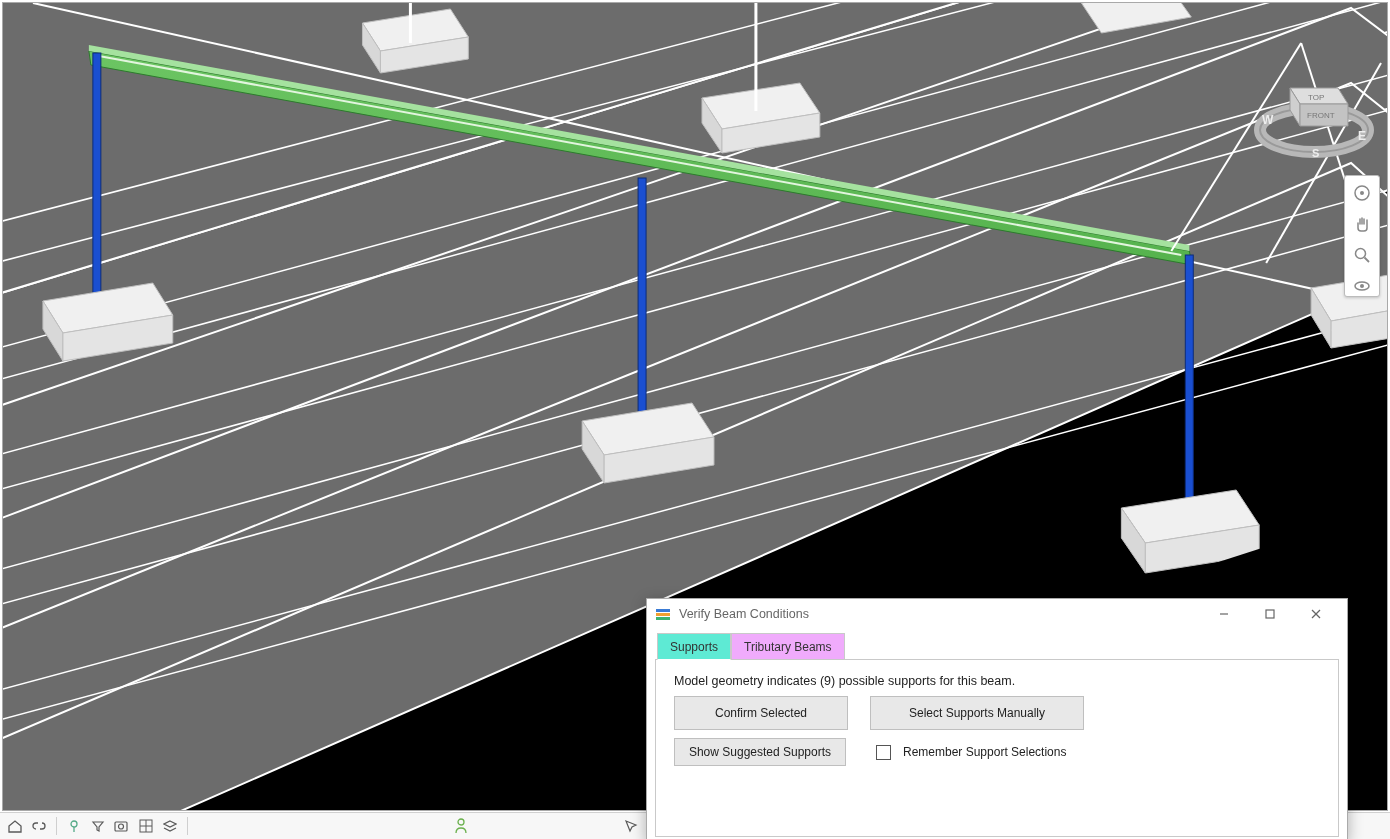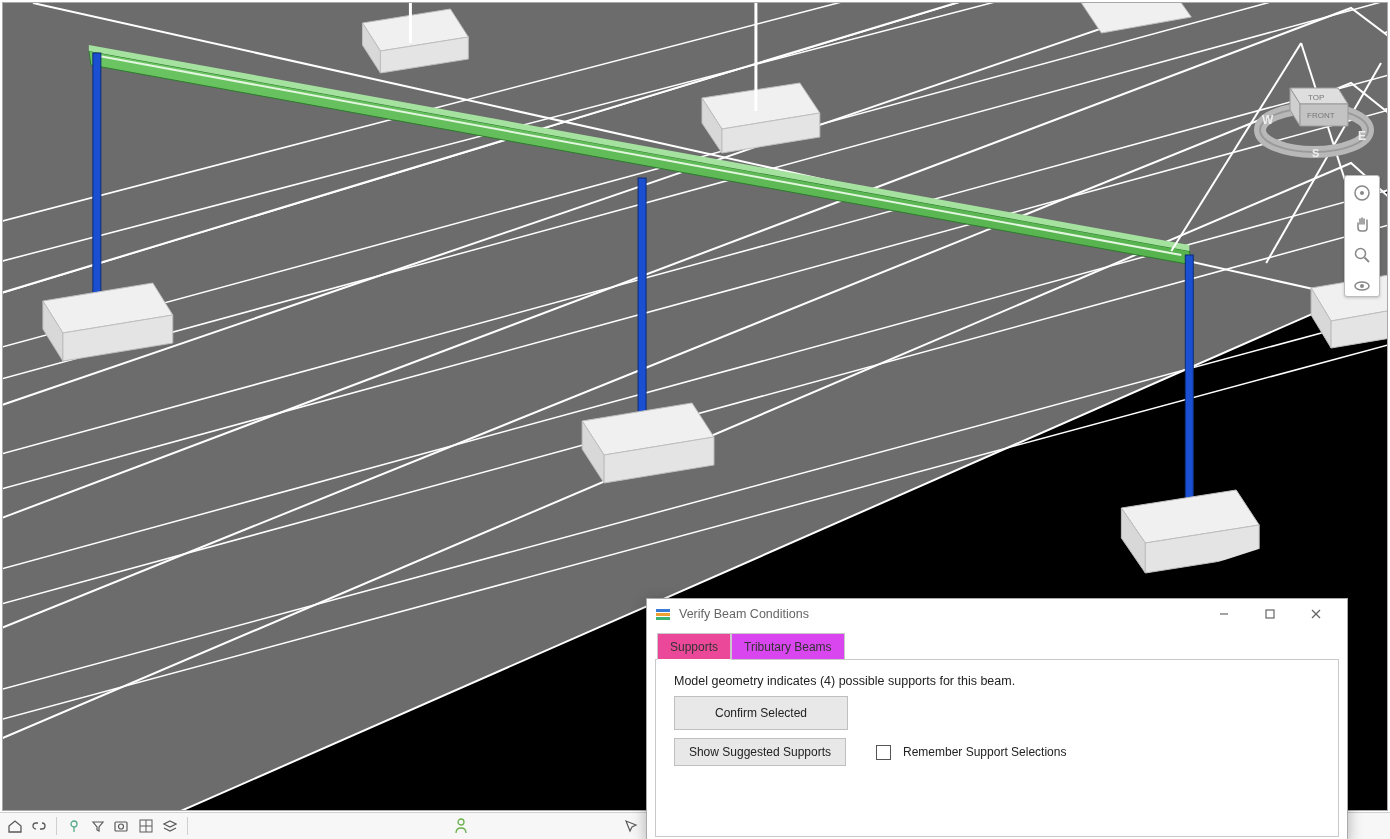--- a/index.html
+++ b/index.html
@@ -24,7 +24,7 @@
 .win-btn{width:46px;height:30px;display:flex;align-items:center;justify-content:center;color:#666}
 #dlg-body{position:absolute;left:8px;top:34px;right:8px;bottom:8px}
 .tabs{position:relative;height:26px;border-bottom:1px solid #c9c9c9}
-.tab{position:absolute;top:0;height:25px;padding:0 12px;display:flex;align-items:center;border:1px solid #c9c9c9;background:#ec4899;font-size:12px;color:#333}
+.tab{position:absolute;top:0;height:25px;padding:0 12px;display:flex;align-items:center;border:1px solid #c9c9c9;background:#5eead4;font-size:12px;color:#333}
 .tab.active{border-bottom:1px solid #fff}
 .tab.inactive{background:#d946ef}
 #tab1{left:2px}

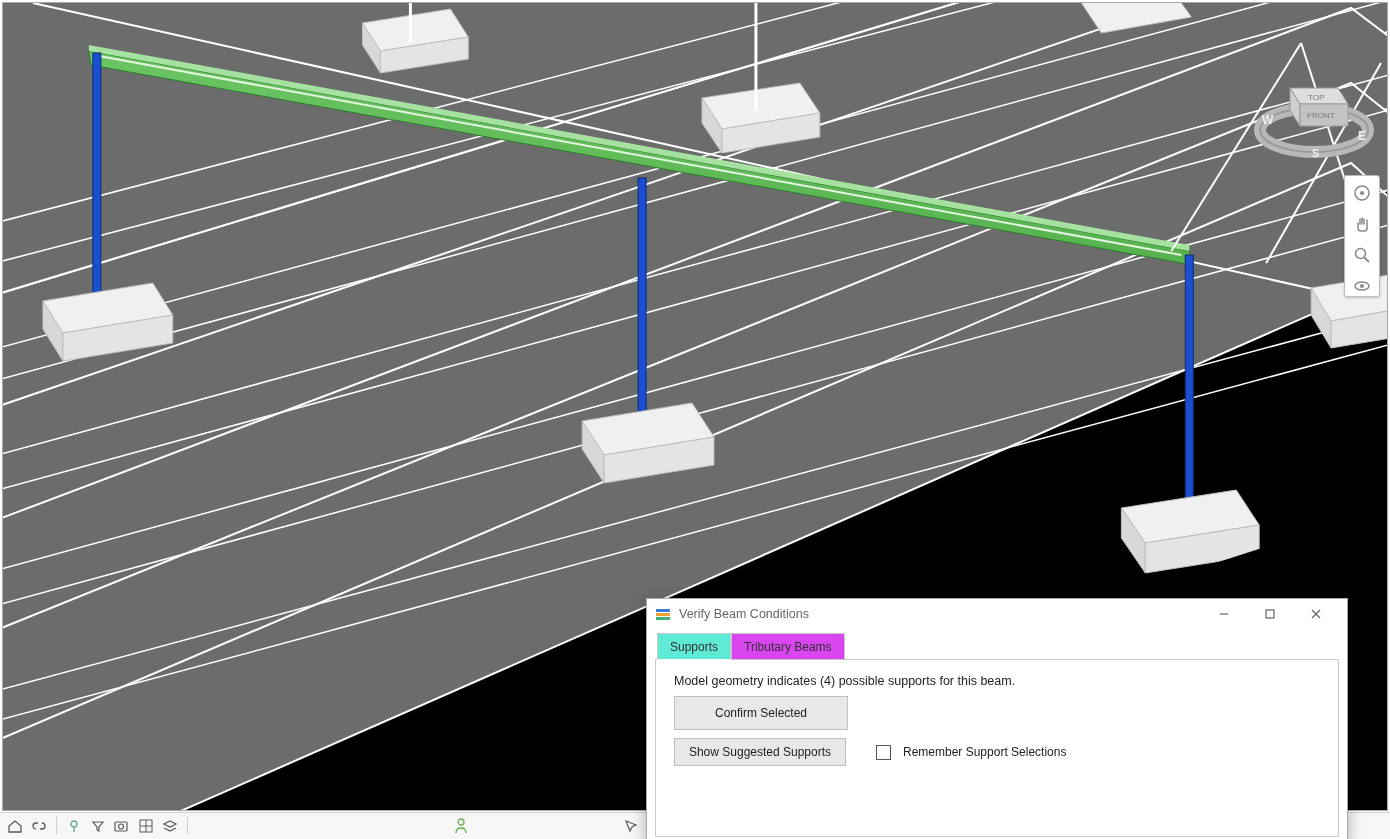--- a/index.html
+++ b/index.html
@@ -26,7 +26,7 @@
 .tabs{position:relative;height:26px;border-bottom:1px solid #c9c9c9}
 .tab{position:absolute;top:0;height:25px;padding:0 12px;display:flex;align-items:center;border:1px solid #c9c9c9;background:#5eead4;font-size:12px;color:#333}
 .tab.active{border-bottom:1px solid #fff}
-.tab.inactive{background:#d946ef}
+.tab.inactive{background:#f0abfc}
 #tab1{left:2px}
 #tab2{left:76px}
 #tabpage{border:1px solid #c9c9c9;border-top:none;padding:14px 18px 12px 18px;height:150px}

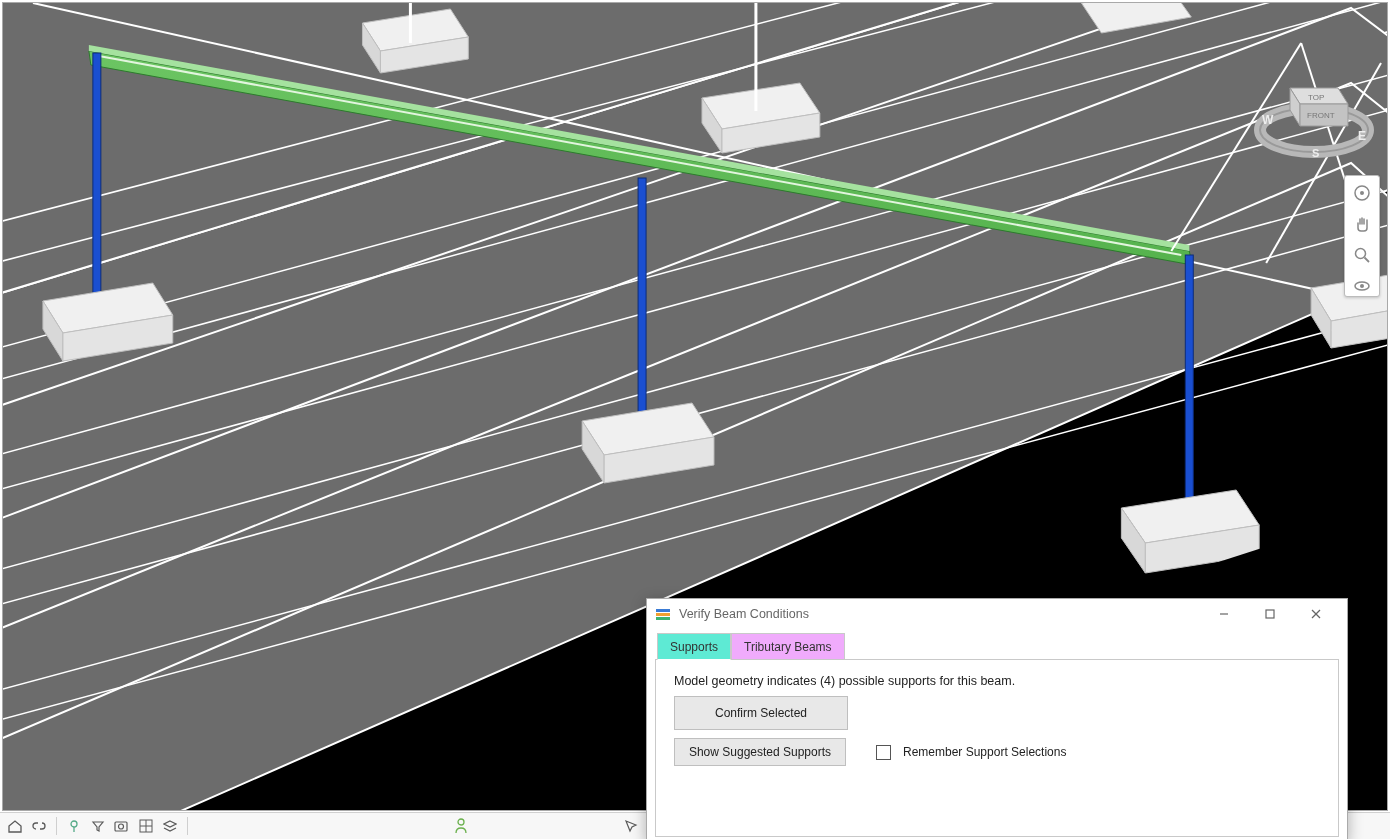--- a/index.html
+++ b/index.html
@@ -282,7 +282,7 @@
       <div class="tab inactive" id="tab2">Tributary Beams</div>
     </div>
     <div id="tabpage">
-      <div class="msg">Model geometry indicates (4) possible supports for this beam.</div>
+      <div class="msg">Model geometry indicates (9) possible supports for this beam.</div>
       <div class="btn-row">
         <div class="btn" style="width:136px">Confirm Selected</div>
       </div>

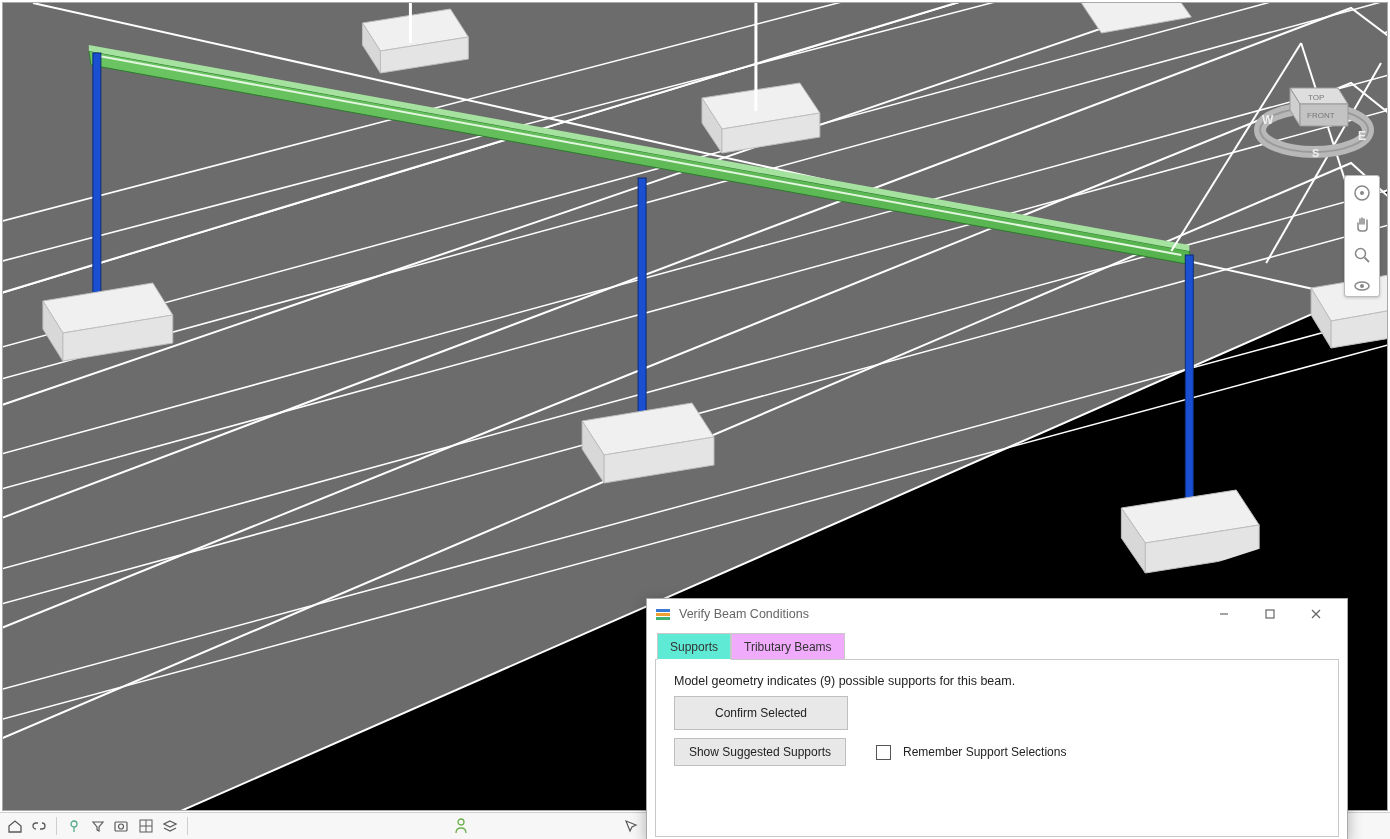--- a/index.html
+++ b/index.html
@@ -285,6 +285,7 @@
       <div class="msg">Model geometry indicates (9) possible supports for this beam.</div>
       <div class="btn-row">
         <div class="btn" style="width:136px">Confirm Selected</div>
+        <div class="btn" style="width:176px">Select Supports Manually</div>
       </div>
       <div class="lower-row">
         <div class="btn small" style="width:150px">Show Suggested Supports</div>

